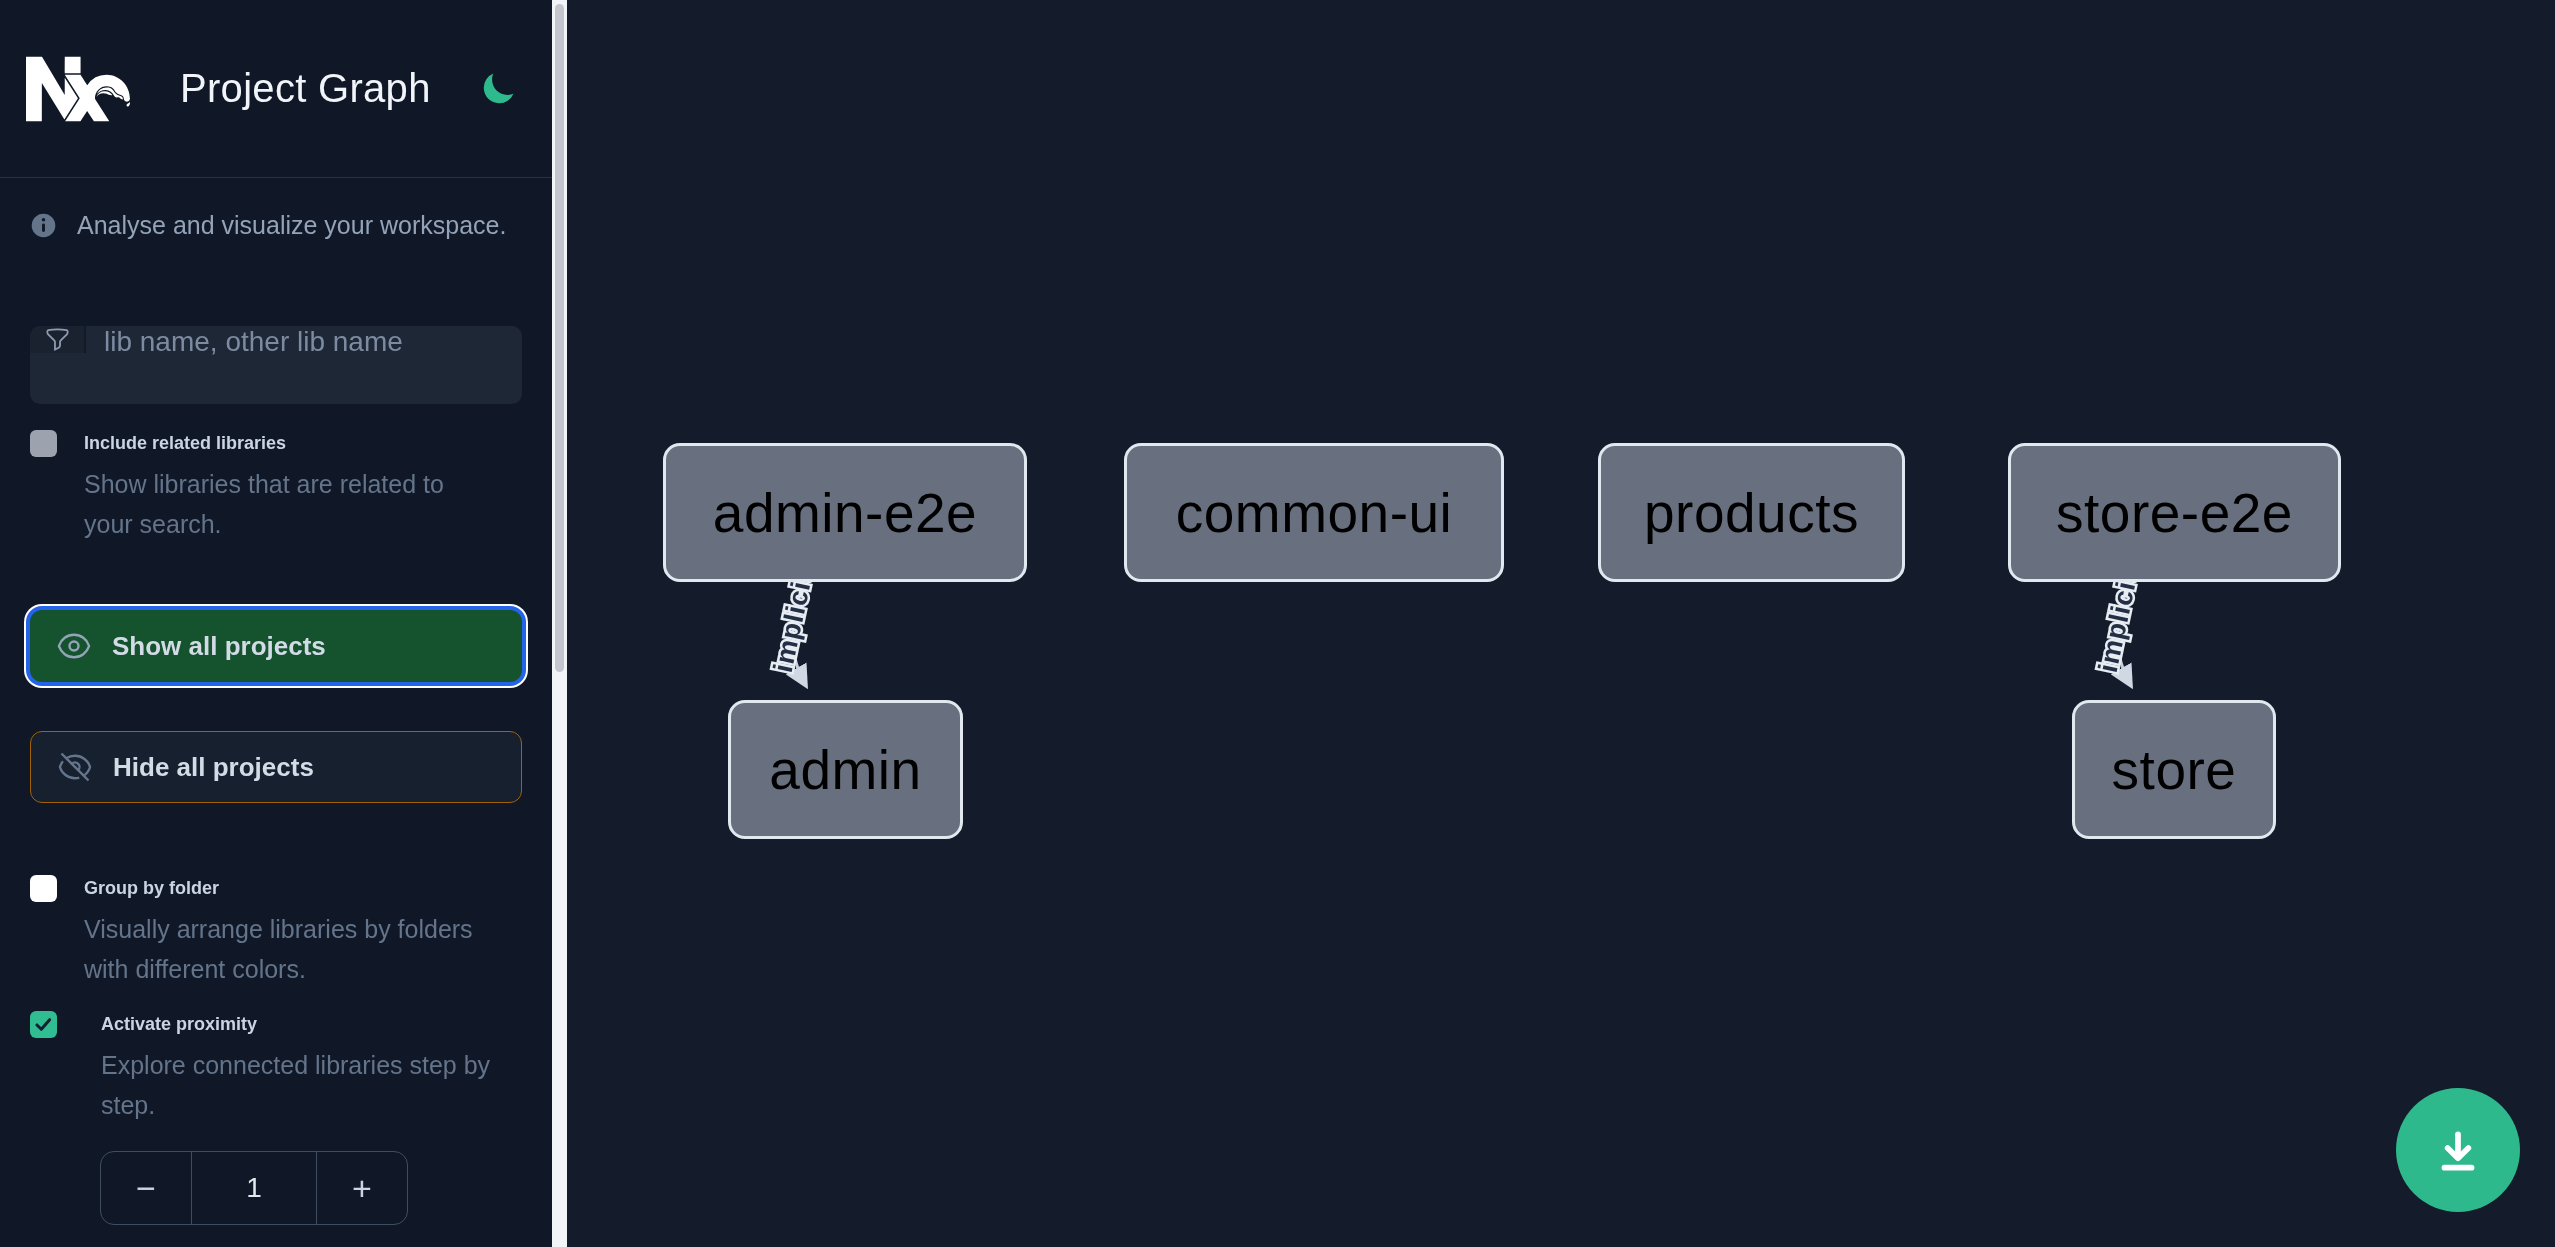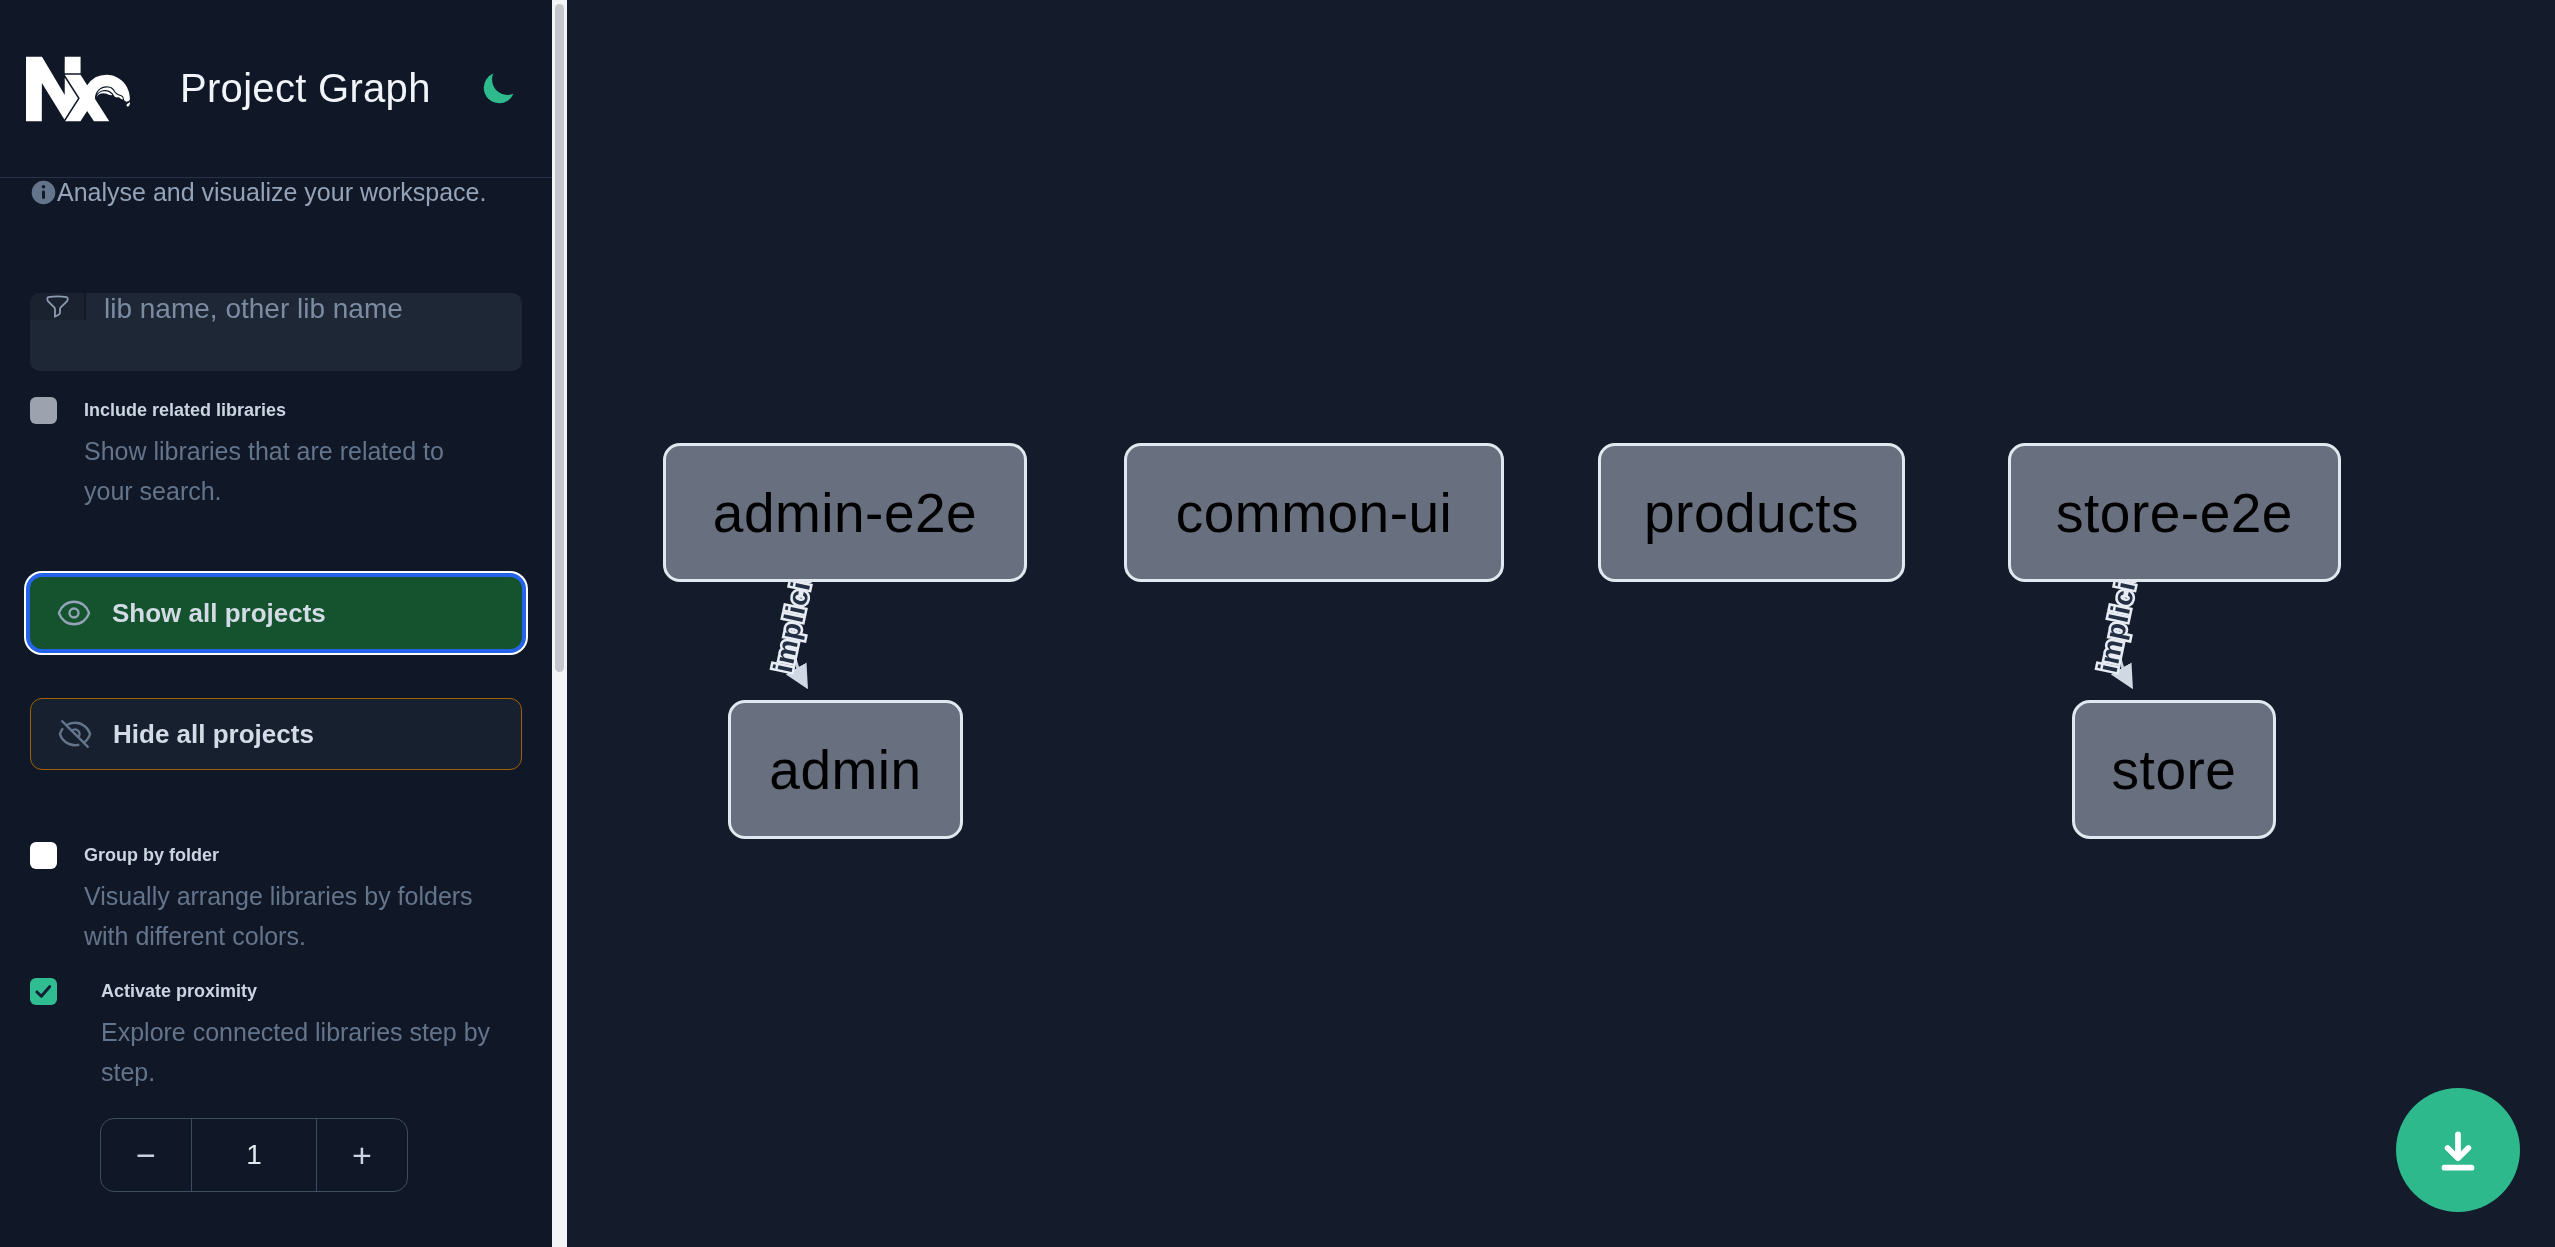--- a/index.html
+++ b/index.html
@@ -18,7 +18,7 @@
   .moon { width:38px; height:38px; fill:#2eba8c; }
 
   .sidebar-body { padding:0 30px; }
-  .tagline-row { display:flex; align-items:center; }
+  .tagline-row { display:flex; align-items:center; gap:20px; margin-top:33px; }
   .info-icon { width:27px; height:27px; flex:0 0 27px; }
   .tagline { color:#94a3b8; font-size:25px; }
 

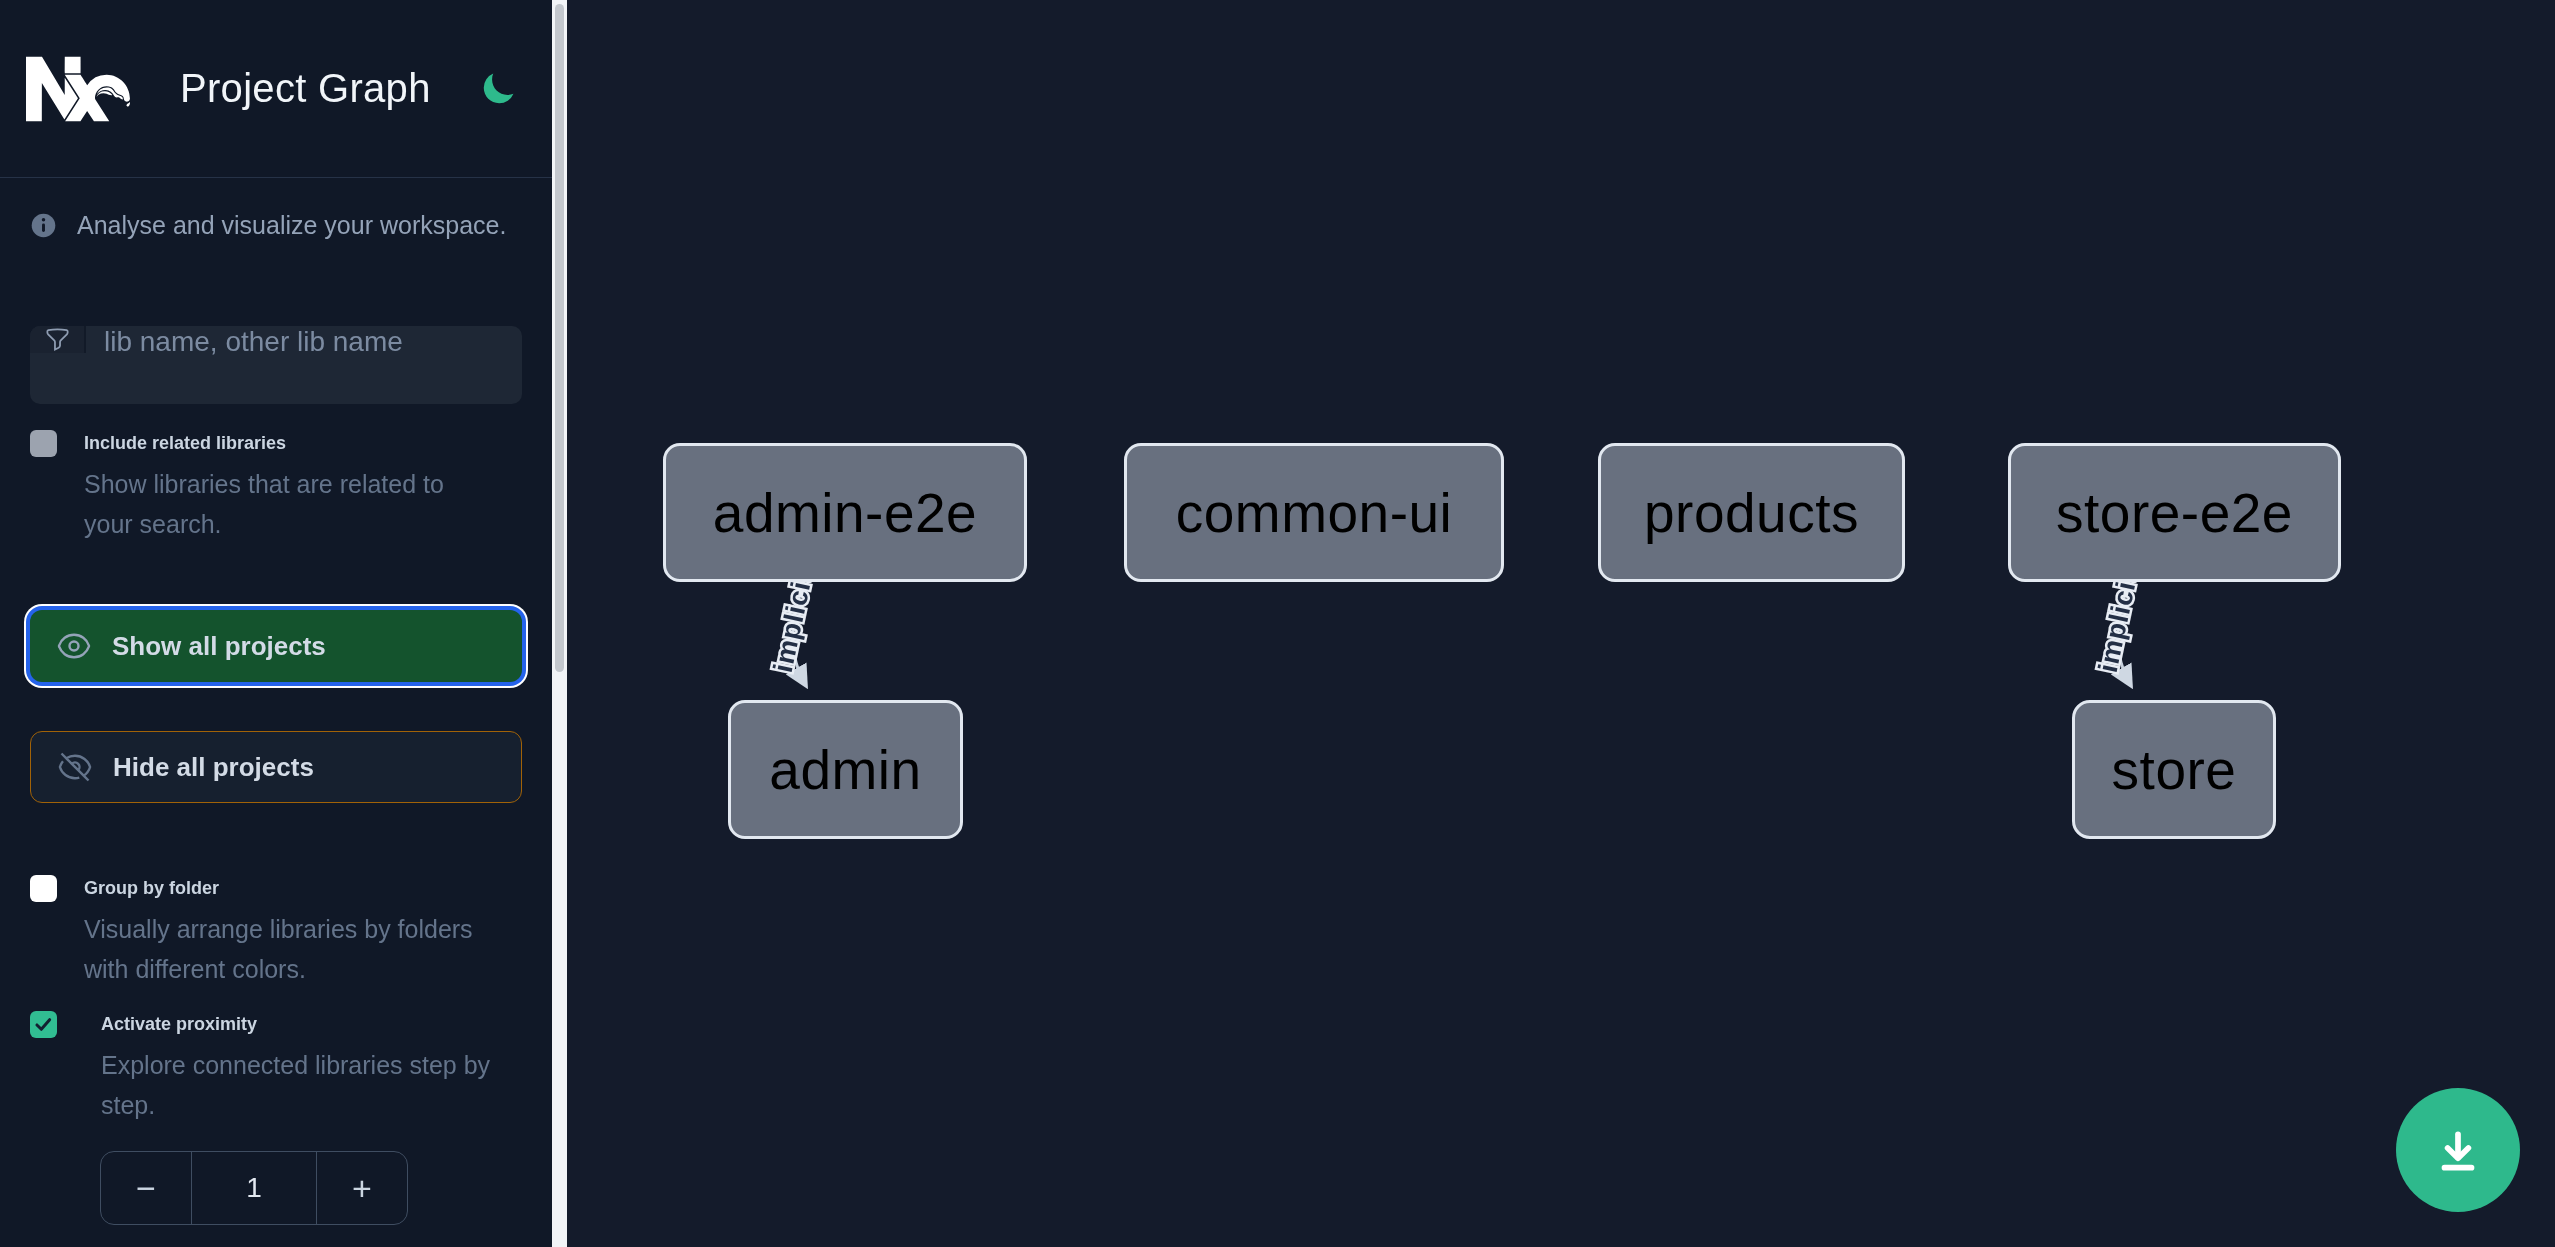--- a/index.html
+++ b/index.html
@@ -82,7 +82,7 @@
   .n-products  { left:1031px; top:443px; width:307px; }
   .n-store-e2e { left:1441px; top:443px; width:333px; }
   .n-admin     { left:161px;  top:700px; width:235px; }
-  .n-store     { left:1505px; top:700px; width:204px;border-radius:18px; }
+  .n-store     { left:1505px; top:700px; width:204px; }
 
   .fab { position:absolute; left:1829px; top:1088px; width:124px; height:124px; border-radius:50%;
          background:#2eb98c; border:none; cursor:pointer; display:flex; align-items:center;

